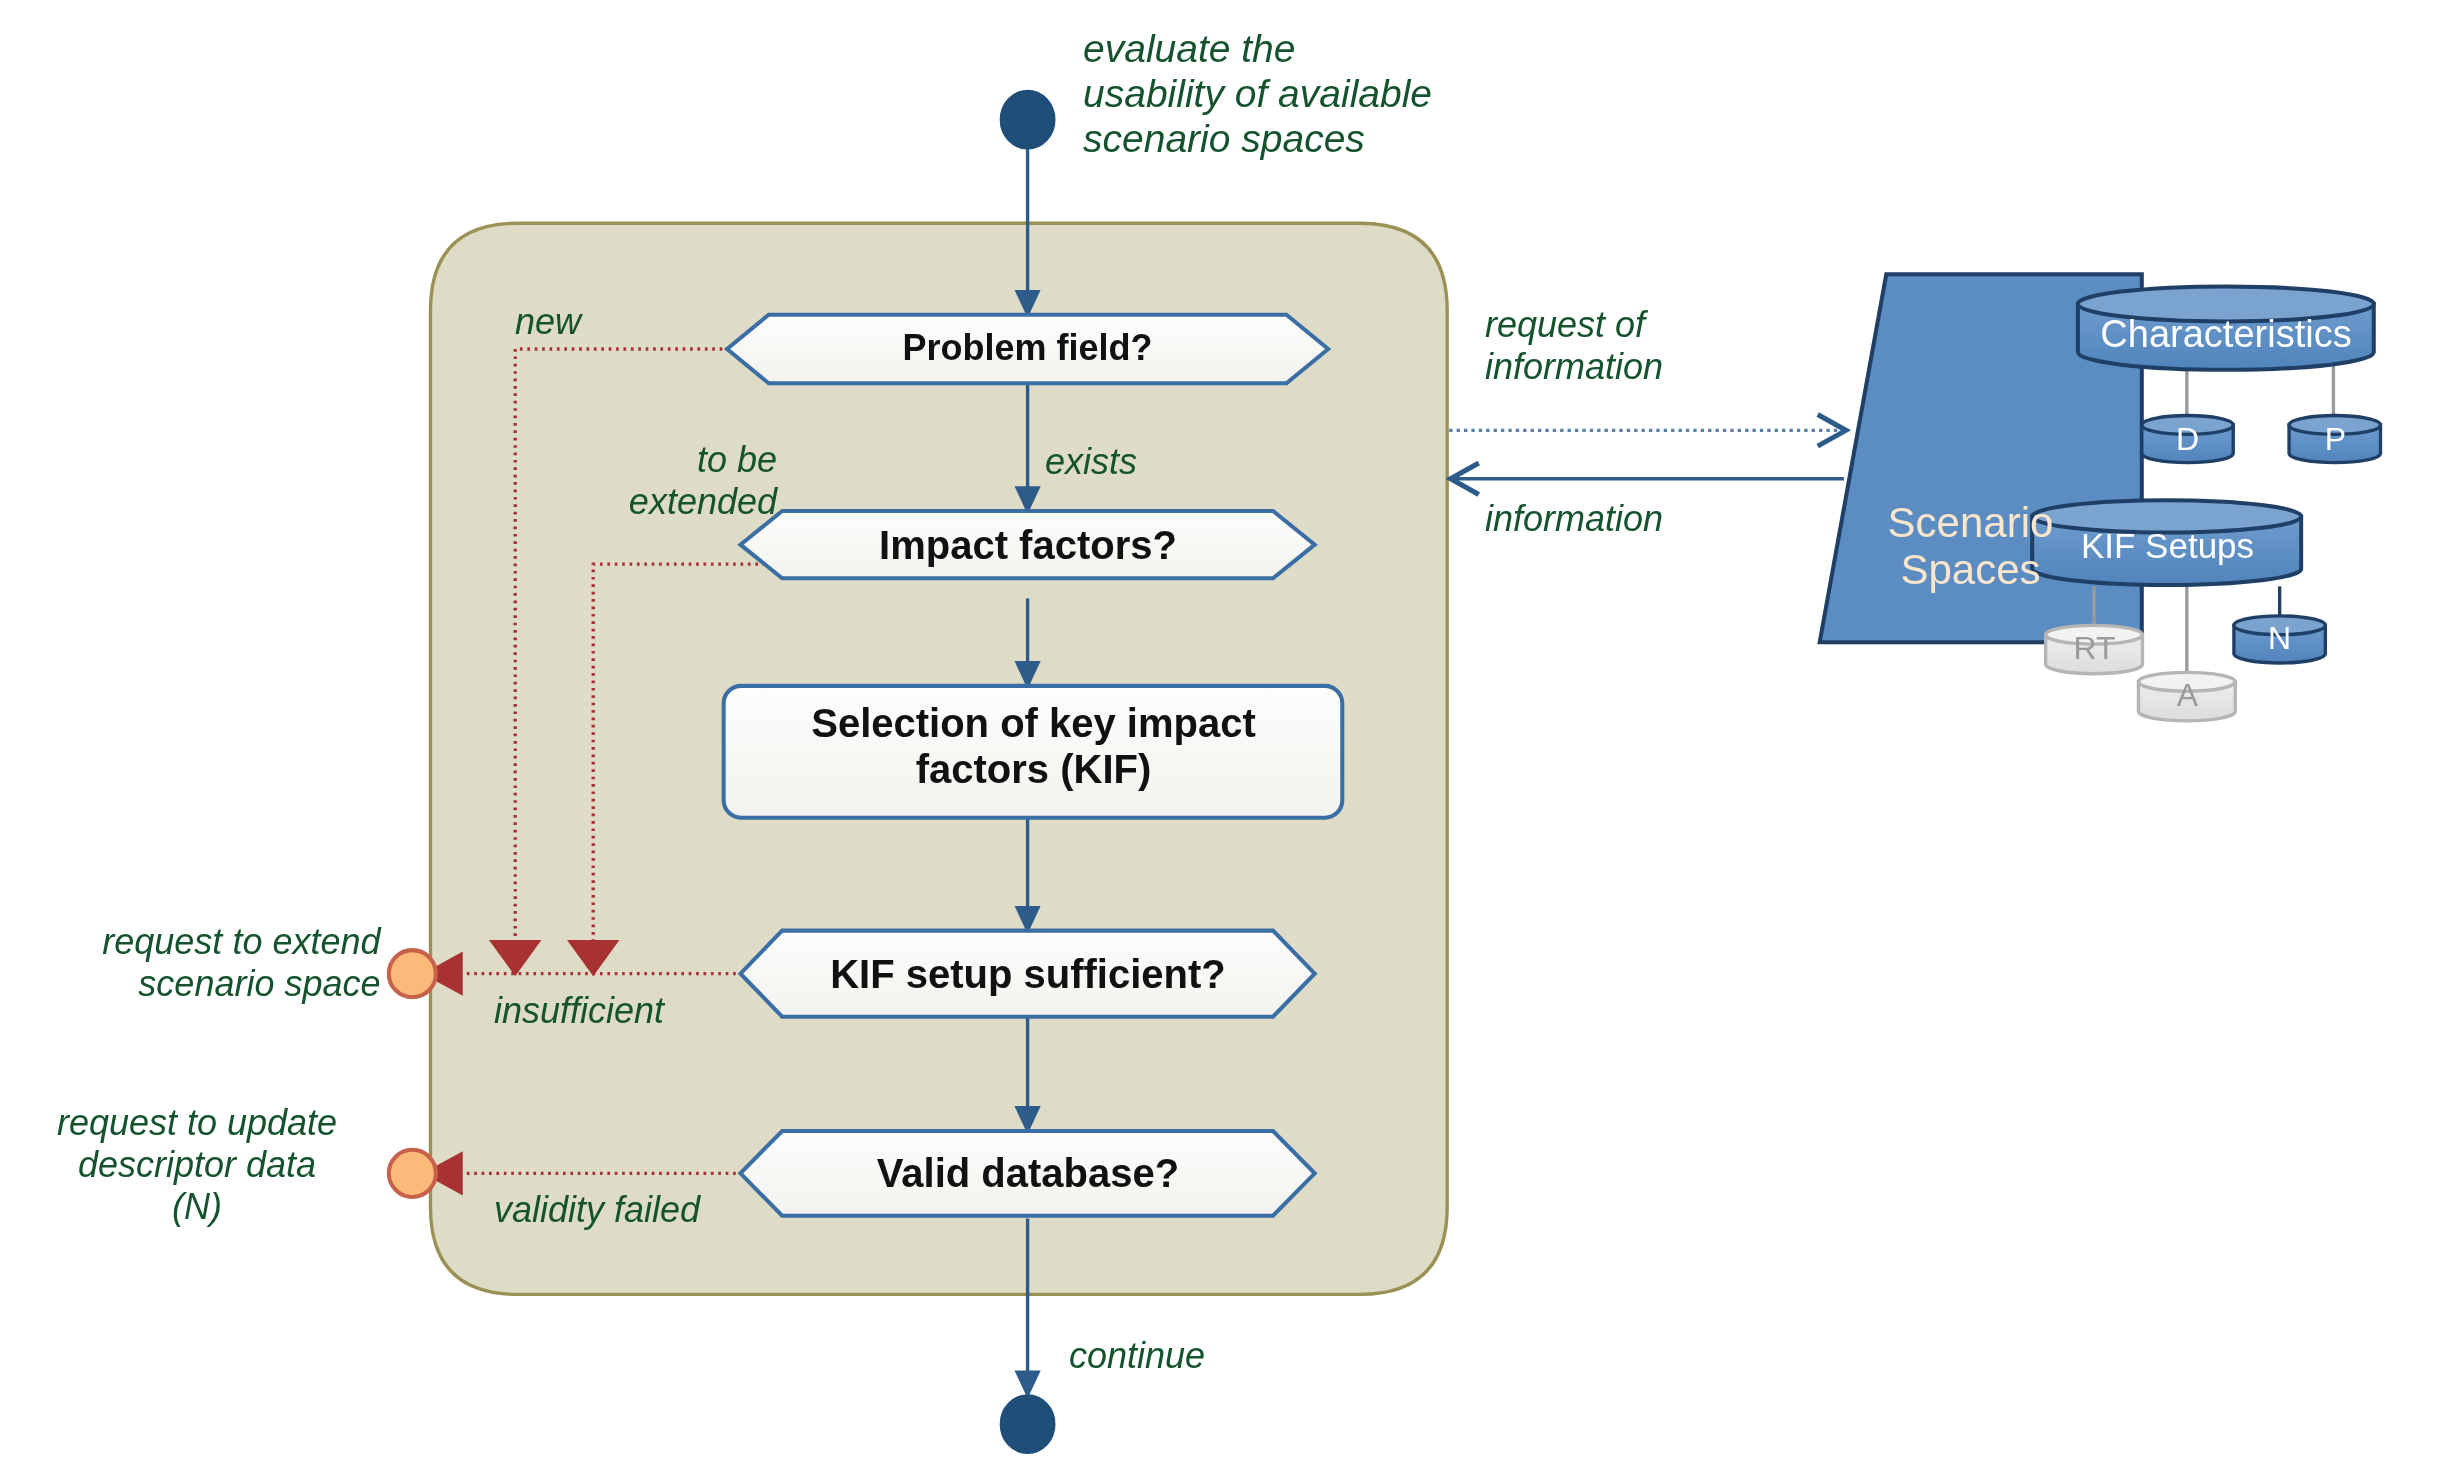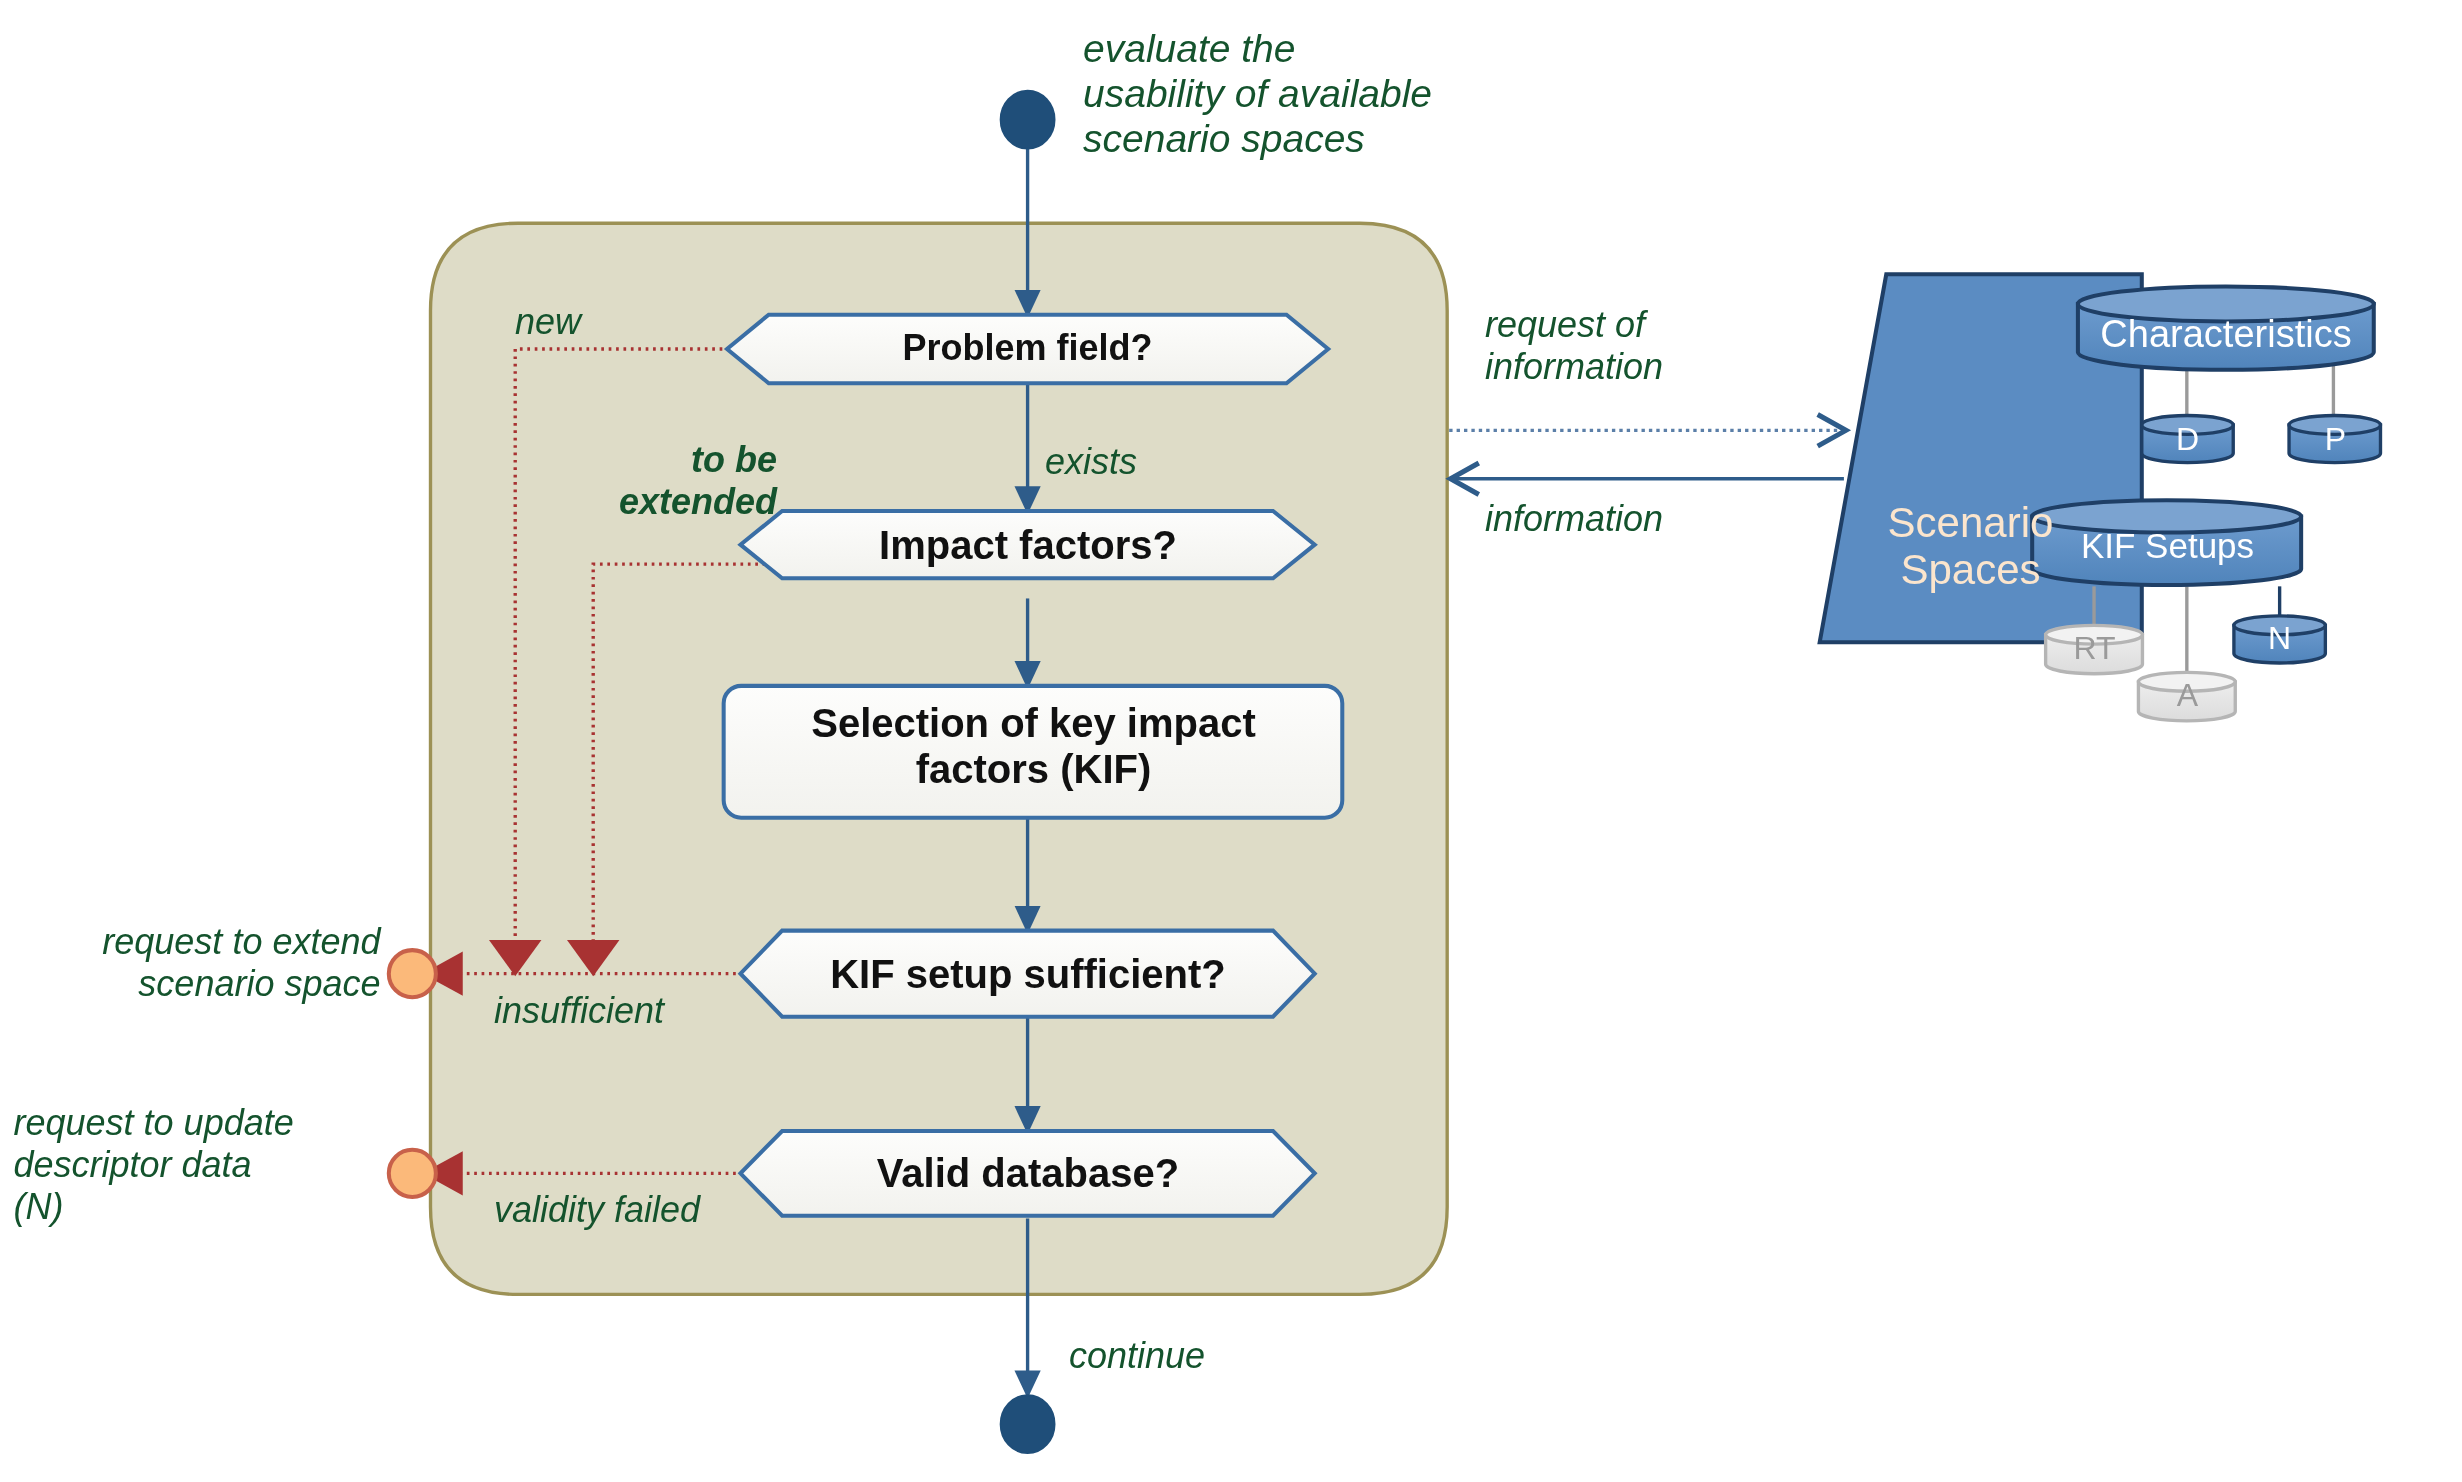--- a/index.html
+++ b/index.html
@@ -159,7 +159,7 @@
 
   <div class="lbl" style="left:515px;top:301px;font-size:36px;text-align:right;">new</div>
 
-  <div class="lbl" style="left:575px;top:439px;font-size:36px;text-align:right;width:202px;font-weight:bold;">to be
+  <div class="lbl" style="left:575px;top:439px;font-size:36px;text-align:right;width:202px;">to be
 extended</div>
 
   <div class="lbl" style="left:1045px;top:441px;font-size:36px;">exists</div>

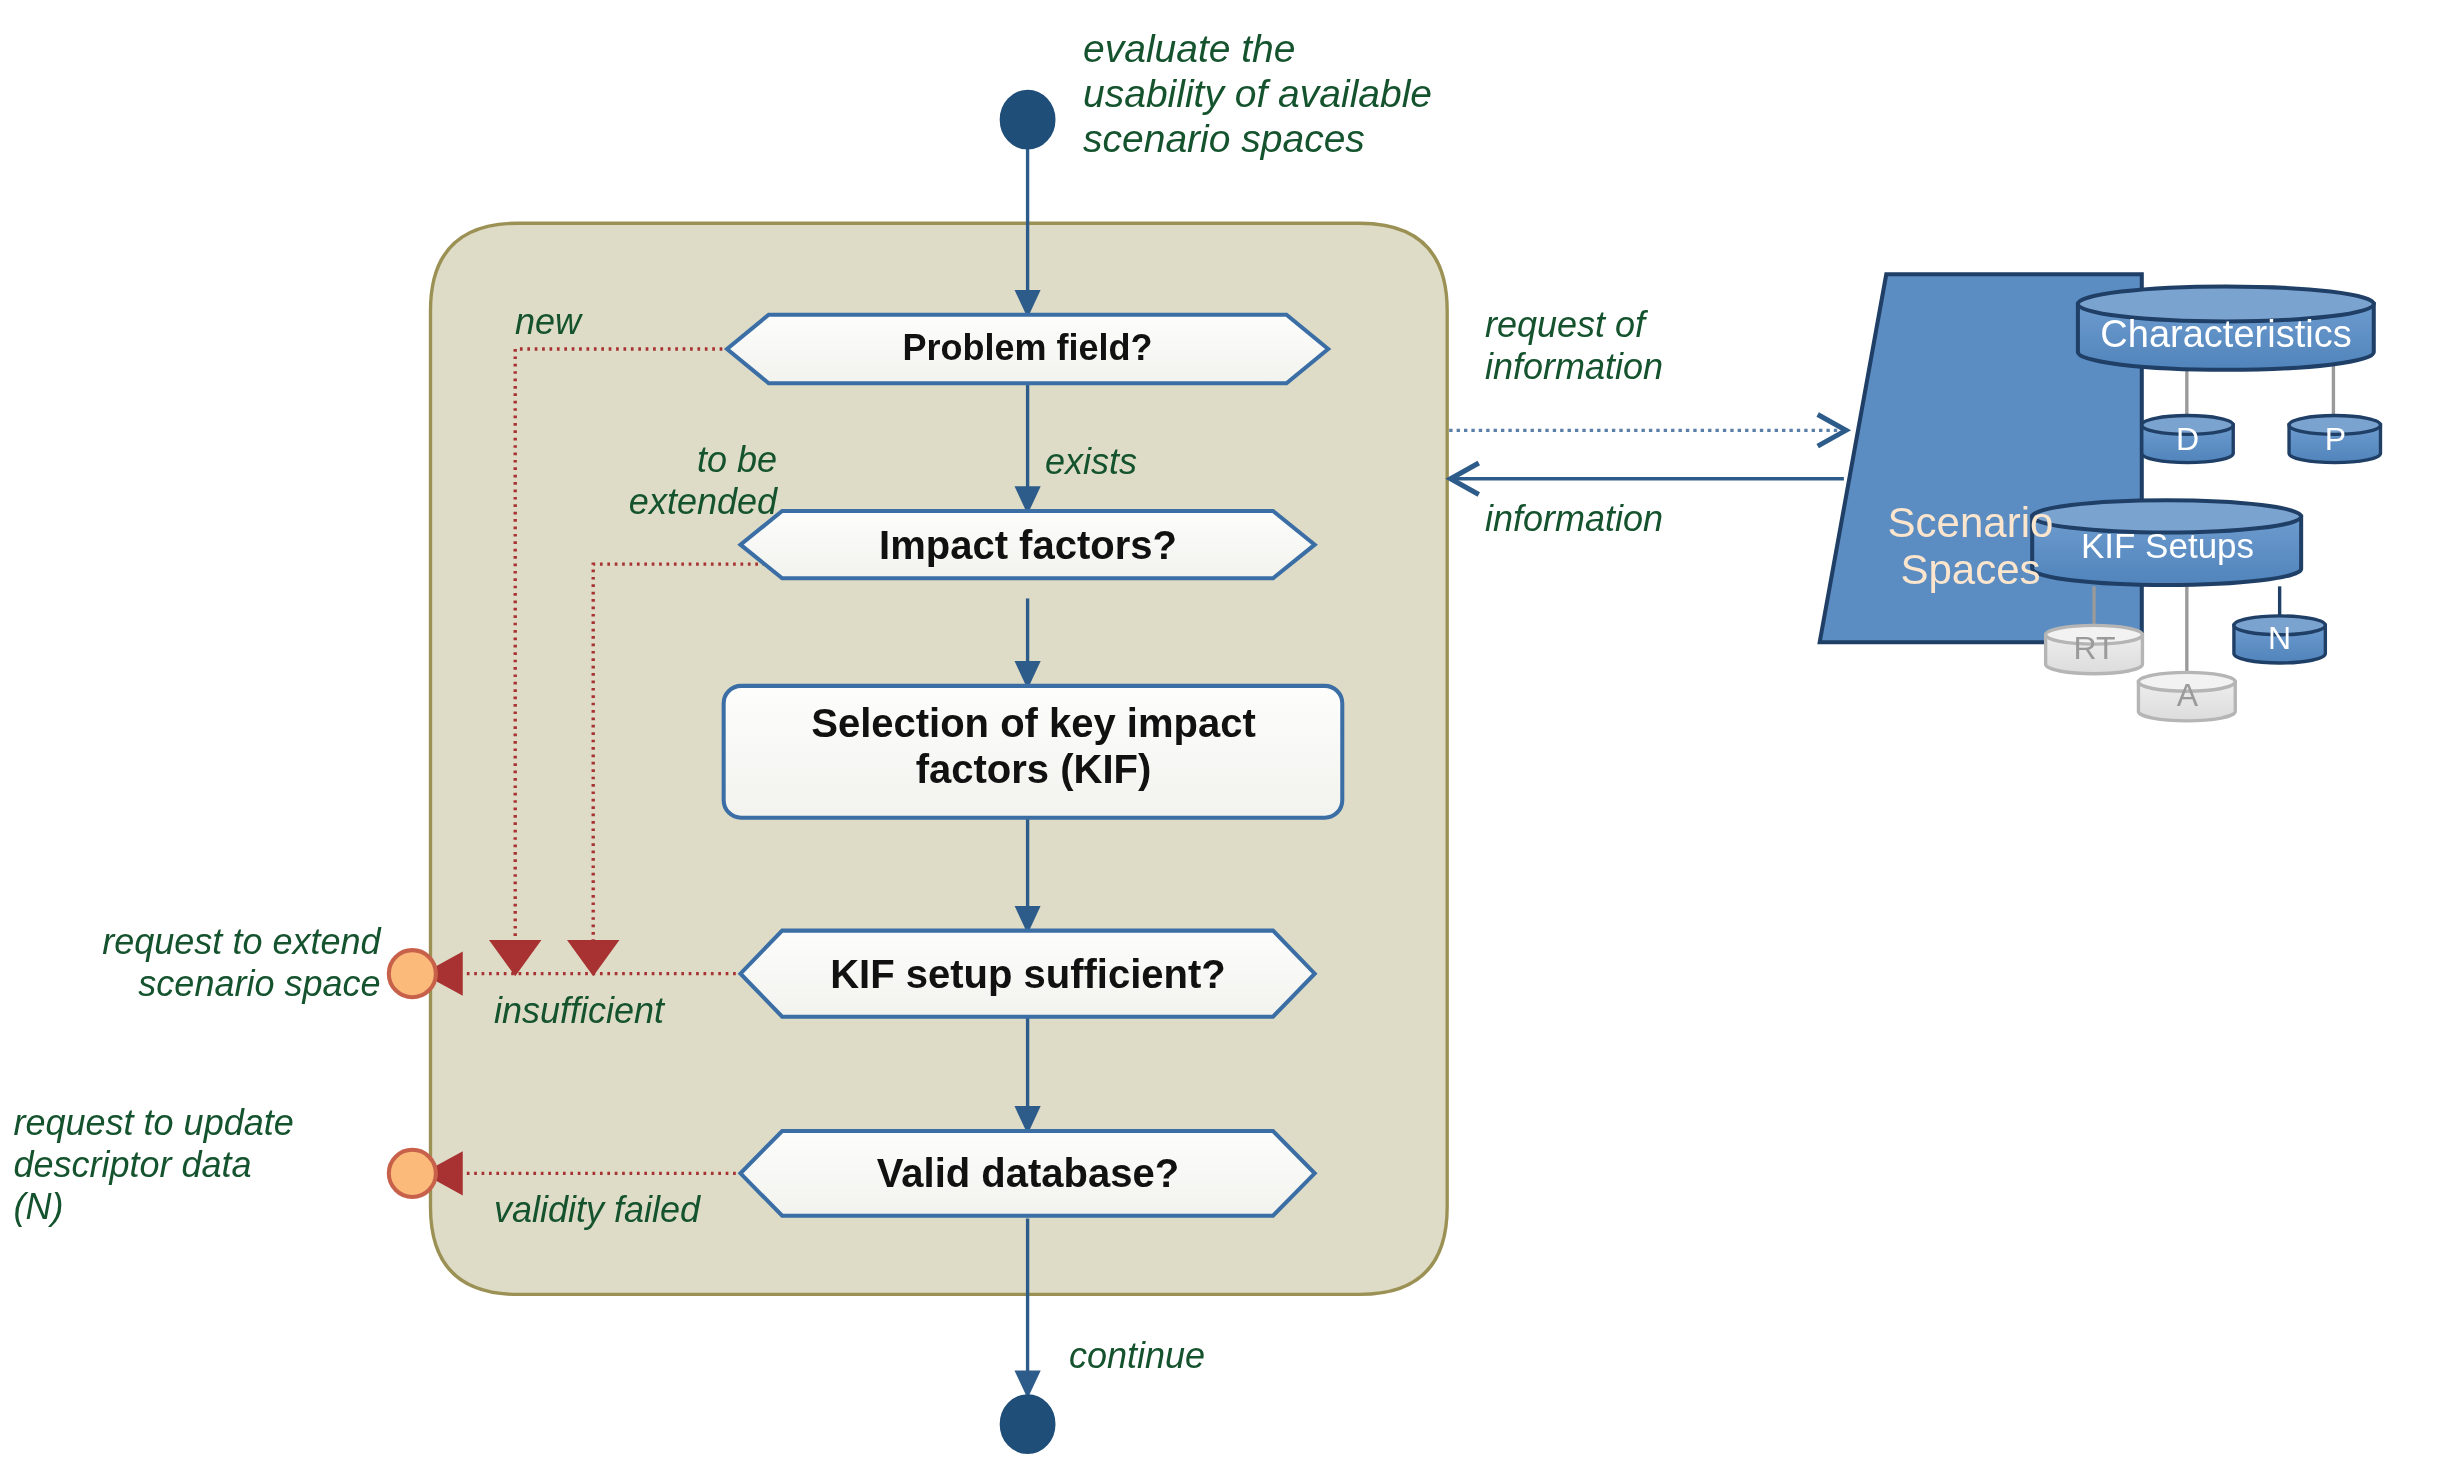--- a/index.html
+++ b/index.html
@@ -178,7 +178,7 @@
   <div class="lbl" style="left:13.5px;top:921px;width:367px;text-align:right;font-size:36px;">request to extend
 scenario space</div>
 
-  <div class="lbl" style="left:13.5px;top:1102px;width:367px;text-align:left;font-size:36px;">request to update
+  <div class="lbl" style="left:13.5px;top:1102px;width:367px;text-align:center;font-size:36px;">request to update
 descriptor data
 (N)</div>
 

